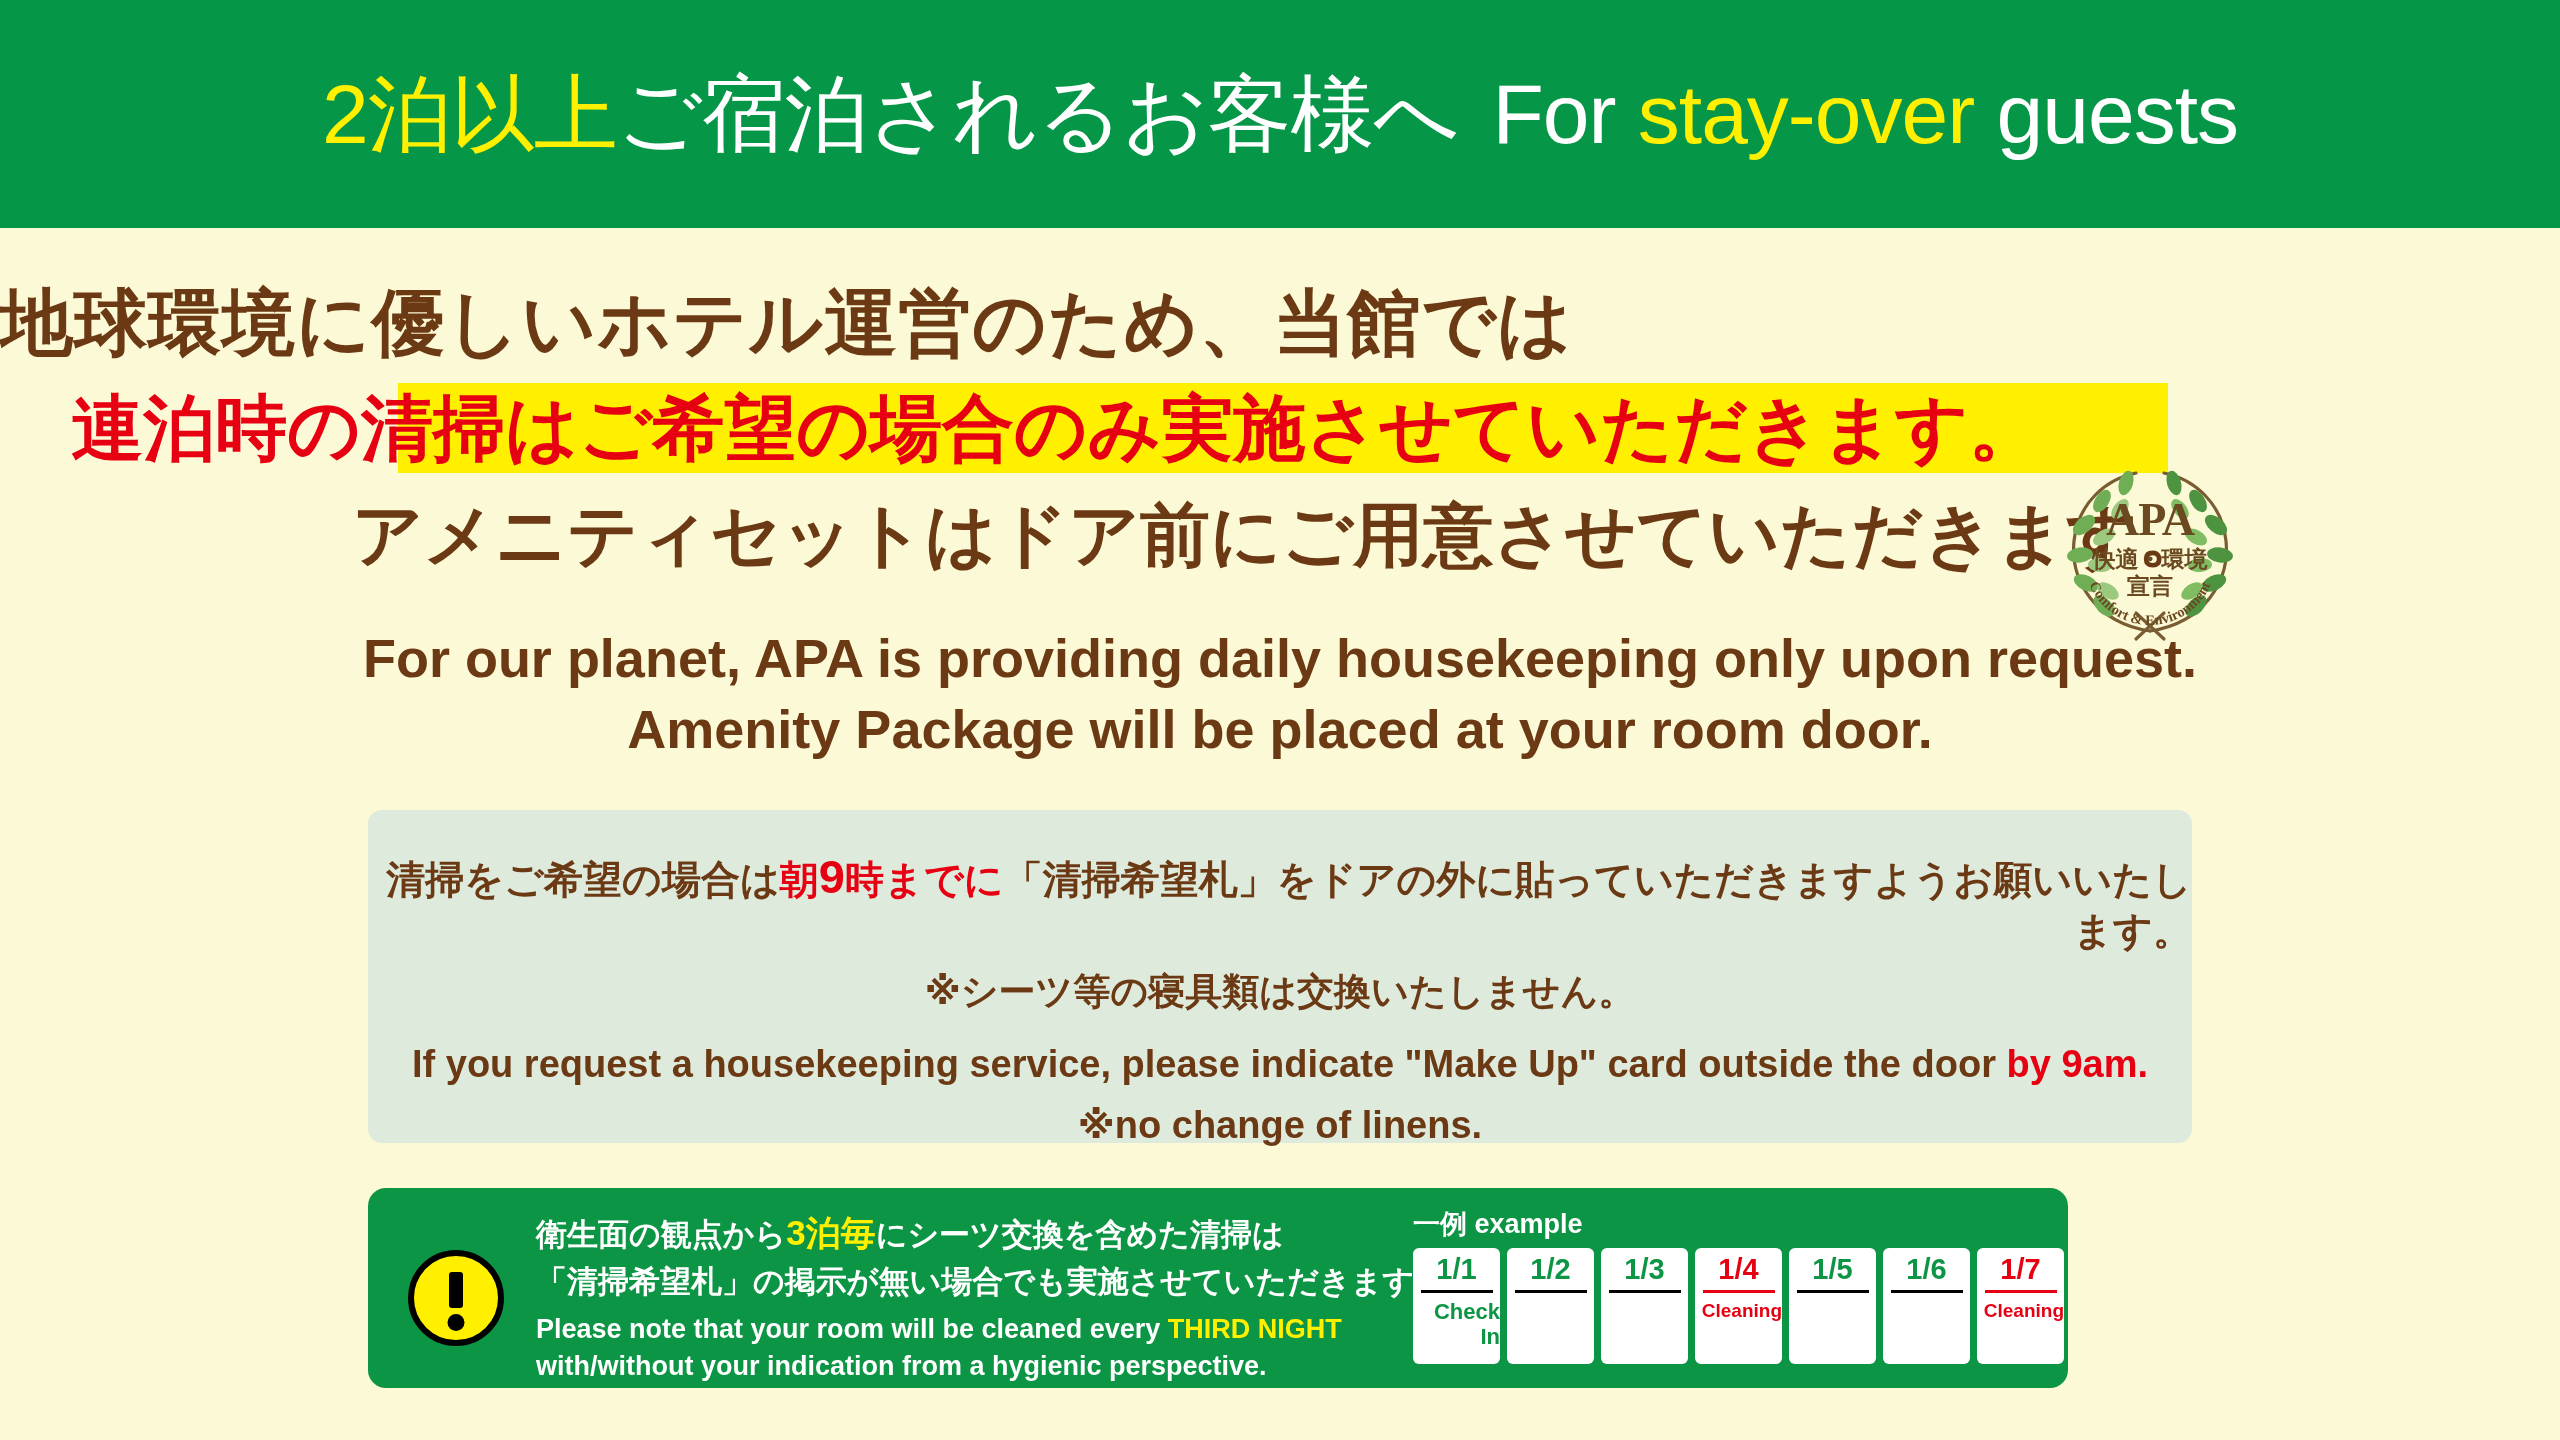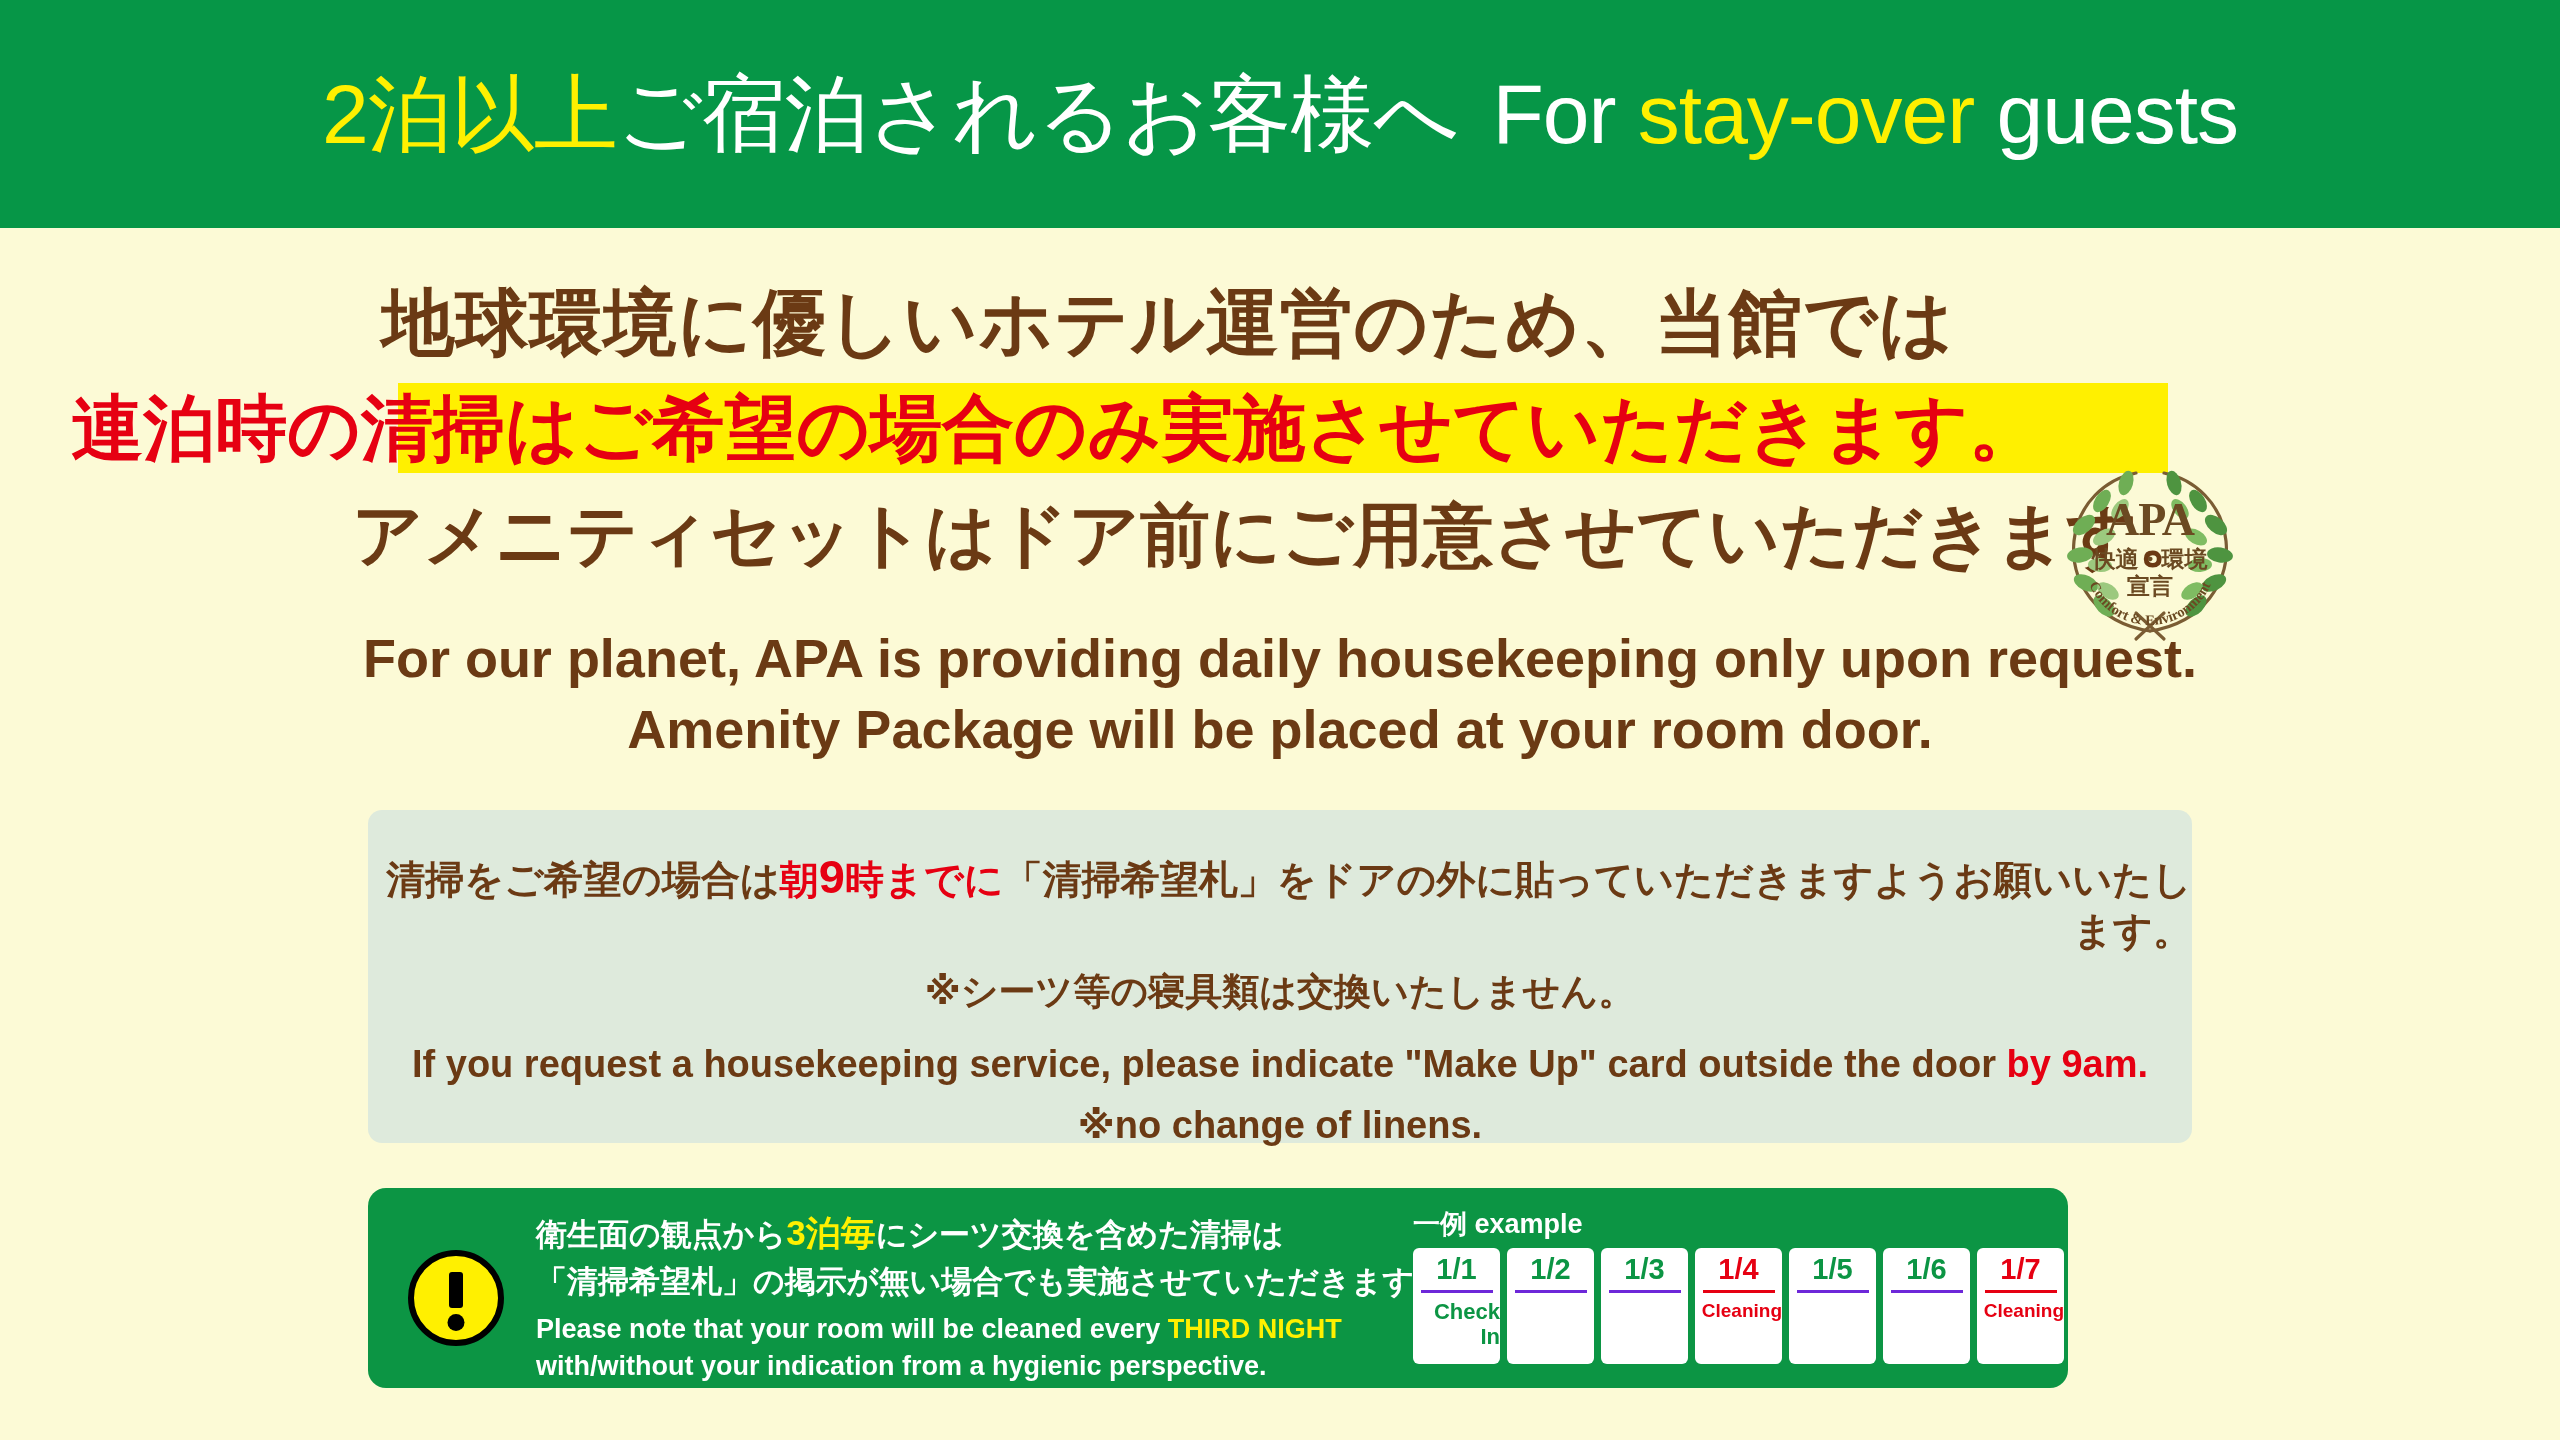--- a/index.html
+++ b/index.html
@@ -52,7 +52,6 @@
     position: absolute;
     left: 0; top: 58px;
     width: 2336px;
-    text-align: center;
     font-size: 73px;
     font-weight: 700;
     color: #6B3A14;

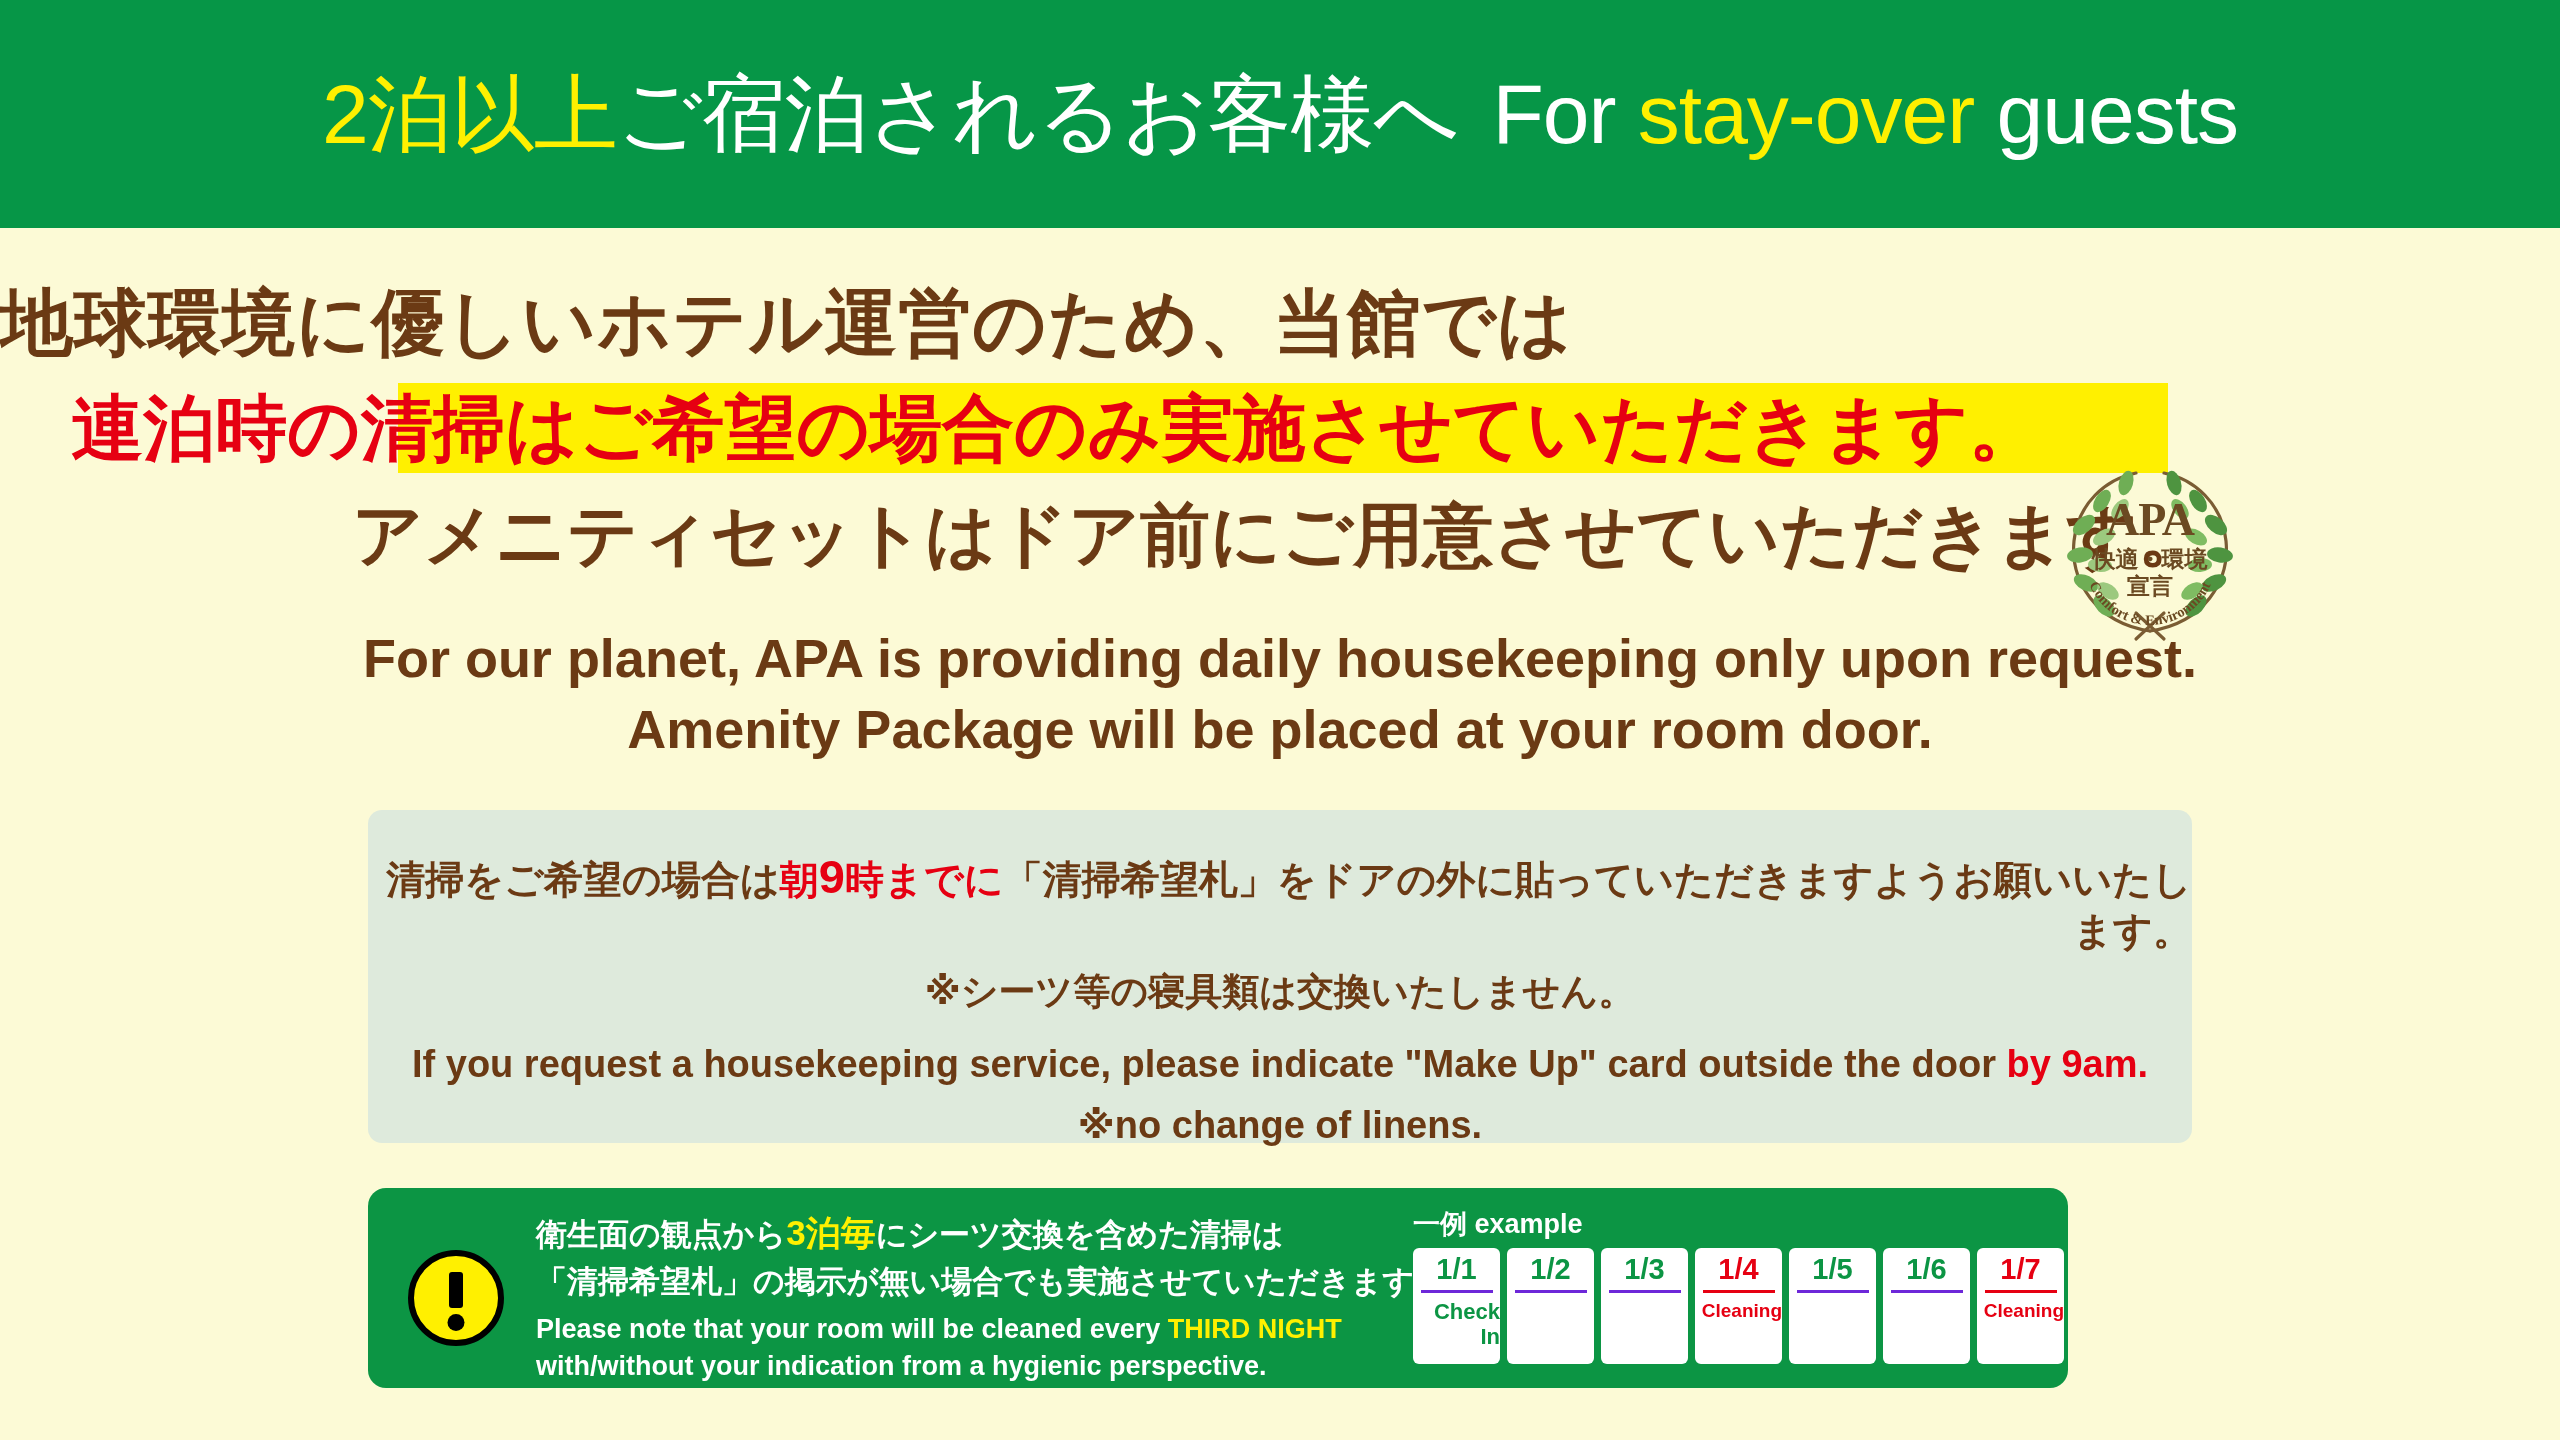--- a/index.html
+++ b/index.html
@@ -264,7 +264,7 @@
     text-align: center;
     box-sizing: border-box;
   }
-  .cal-date.green { color: #0C9544; border-bottom: 3px solid #6d28d9; }
+  .cal-date.green { color: #0C9544; border-bottom: 3px solid #000000; }
   .cal-date.red   { color: #E60012; border-bottom: 3px solid #E60012; }
   .cal-note {
     font-size: 20px;

